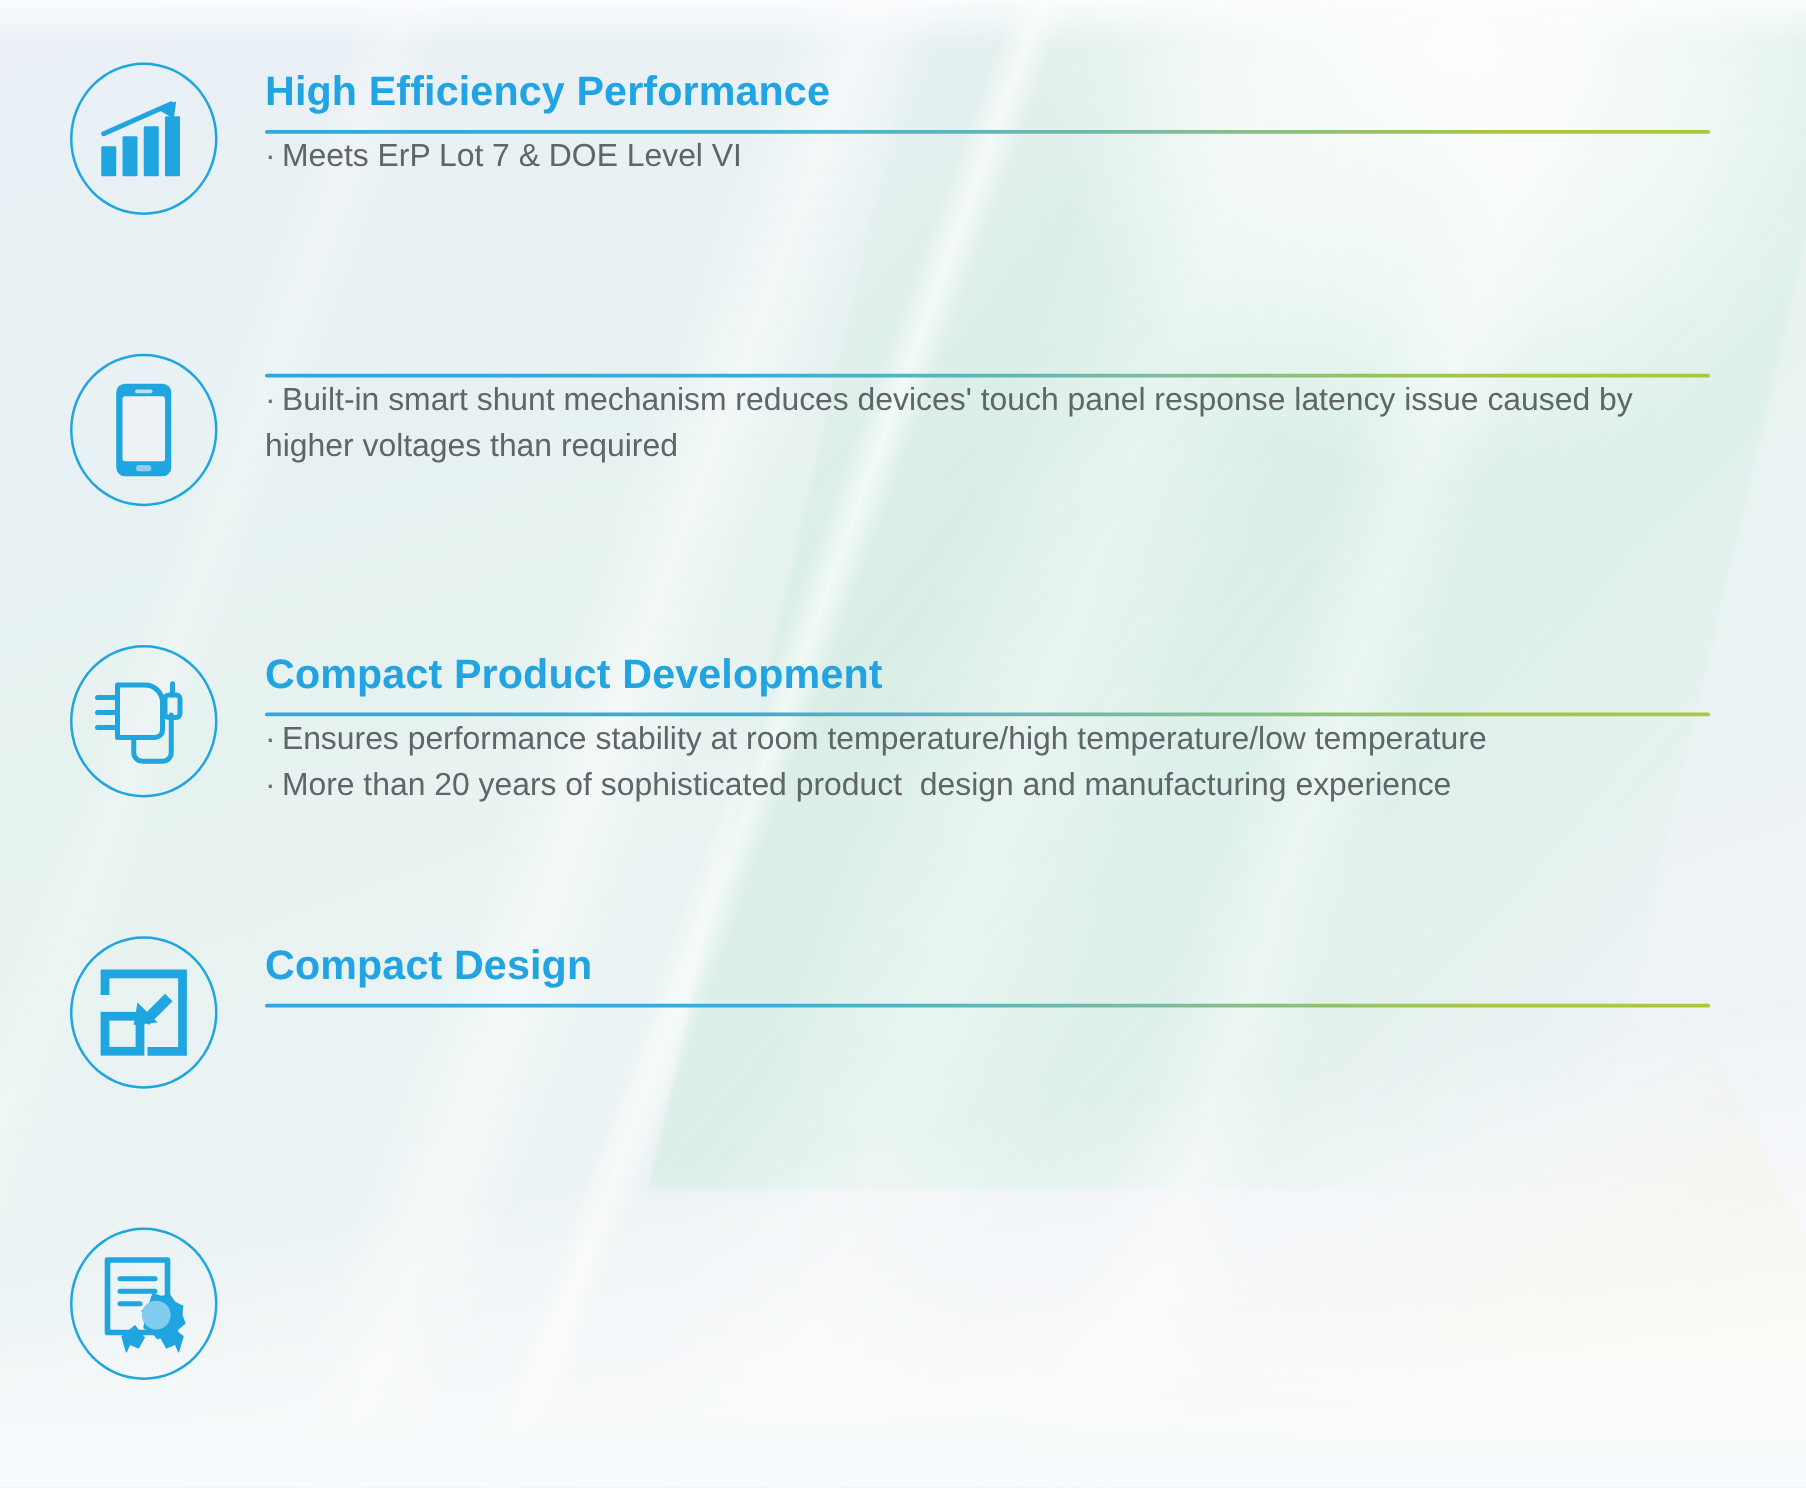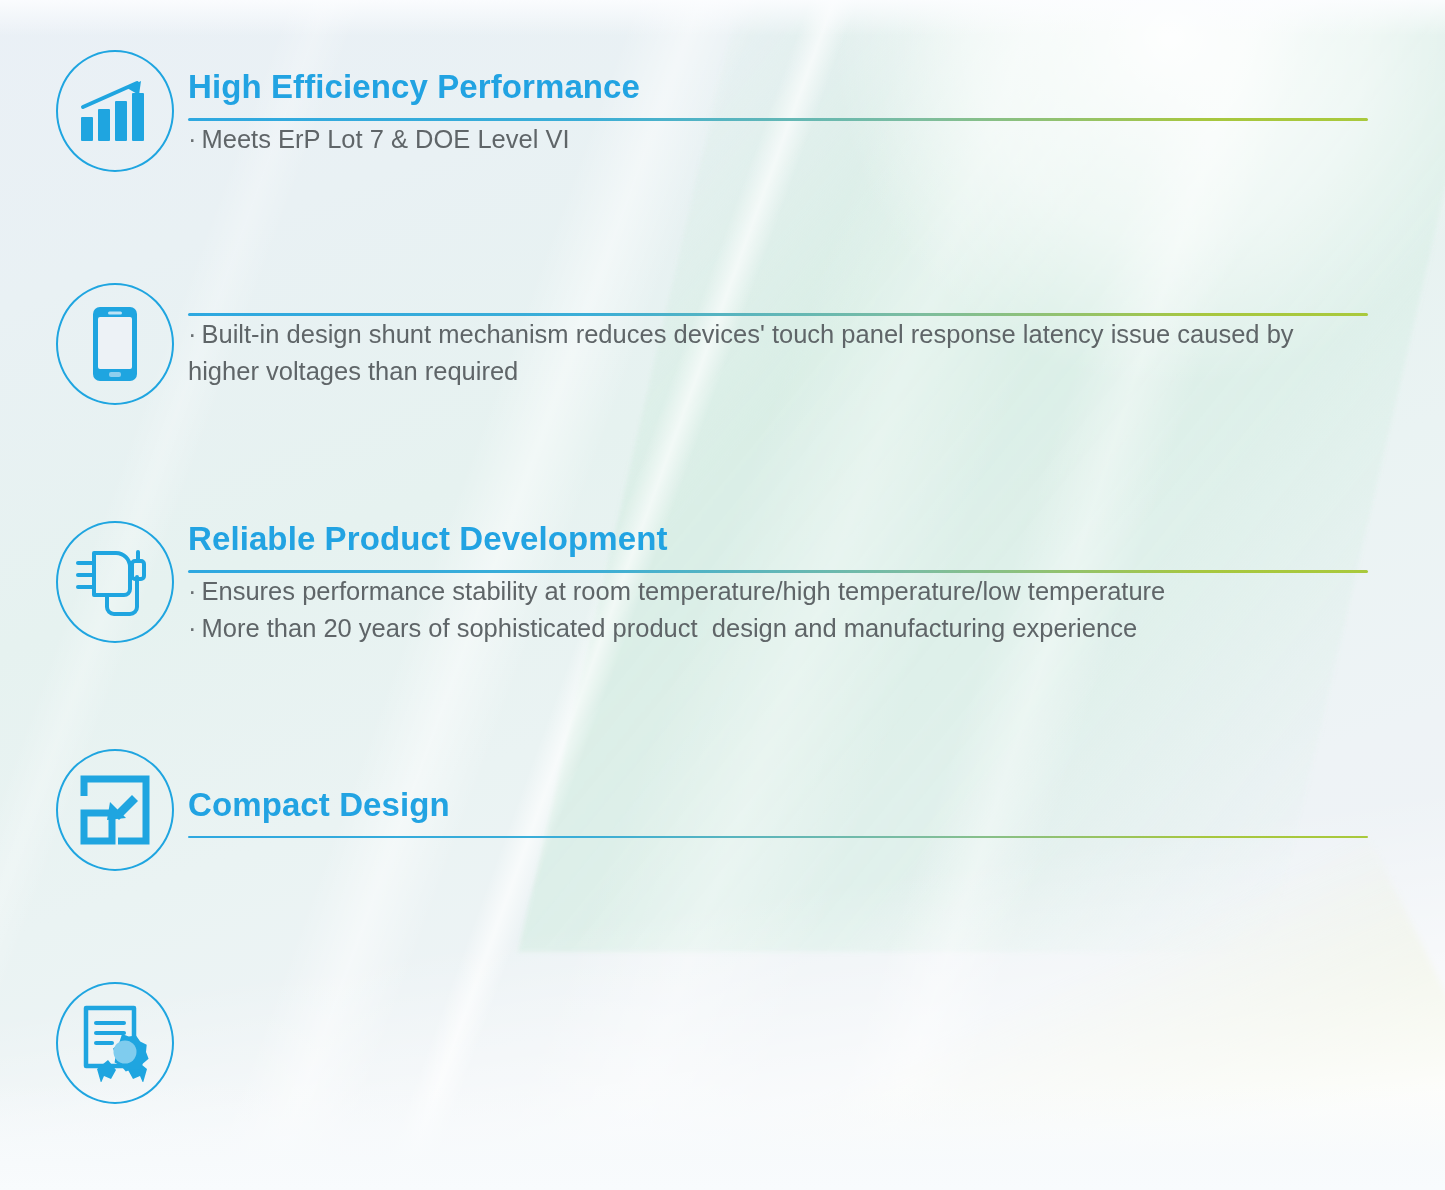--- a/index.html
+++ b/index.html
@@ -118,7 +118,8 @@
   .feature {
     position: absolute;
     display: flex;
-    align-items: center;
+    align-items: flex-start;
+    gap: 24px;
   }
 
   .icon-badge {

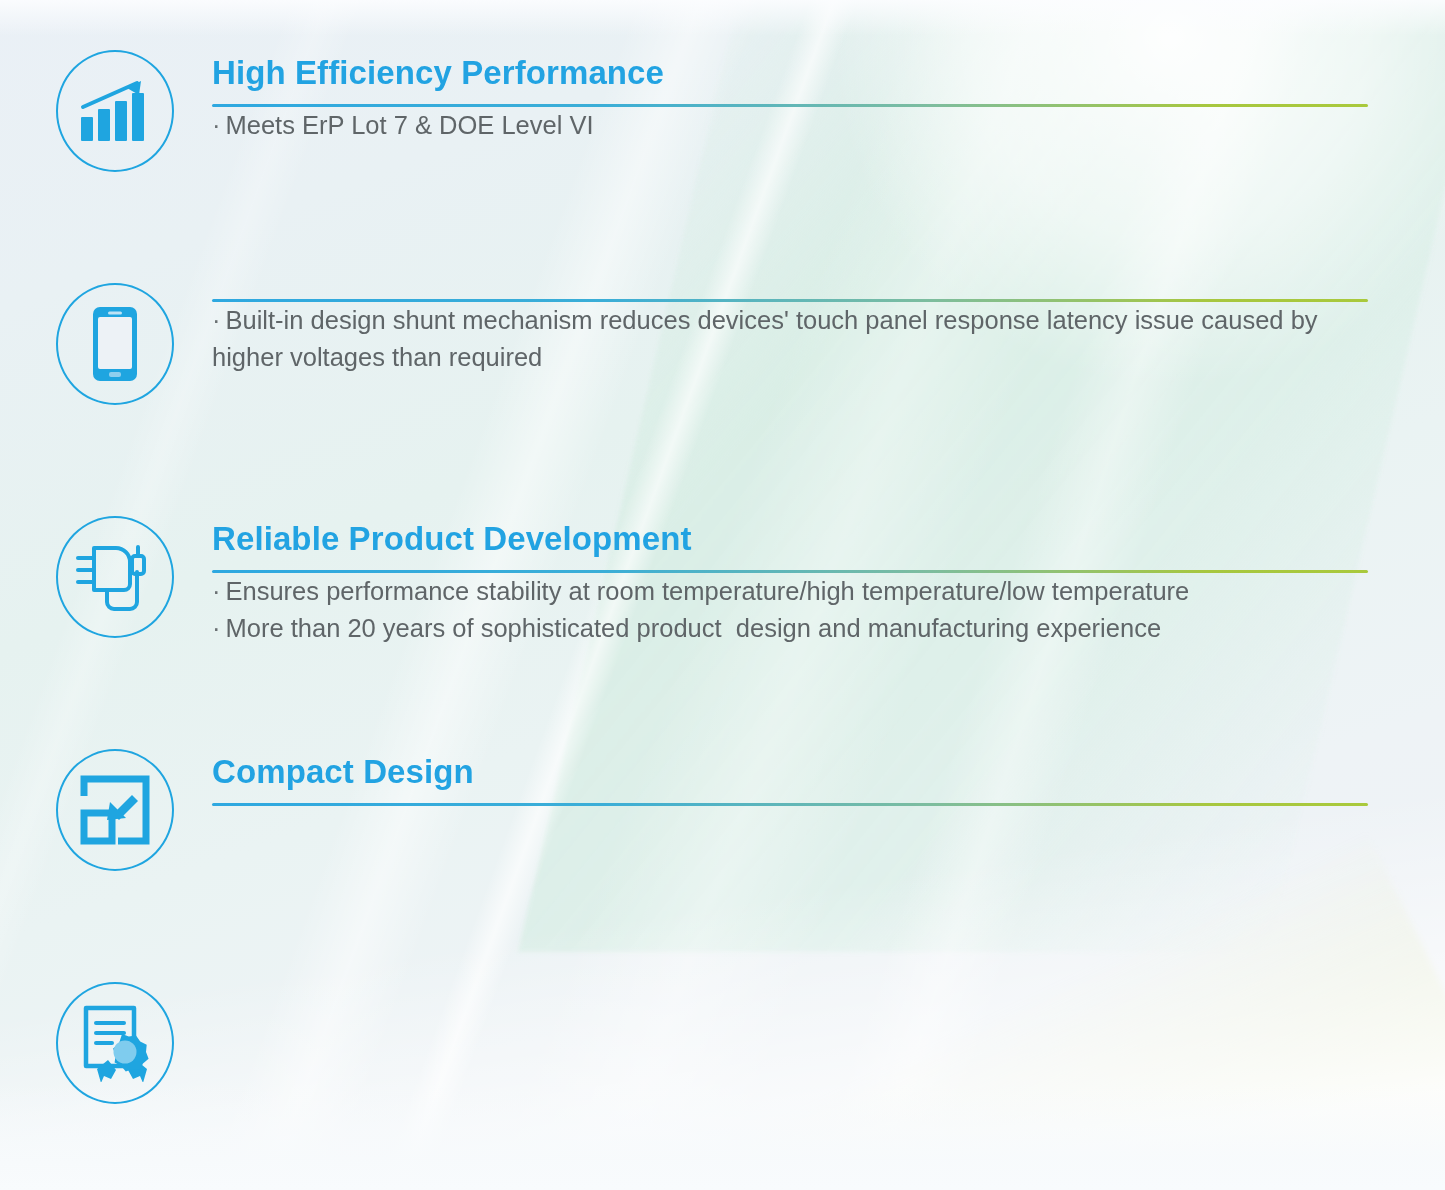--- a/index.html
+++ b/index.html
@@ -248,7 +248,7 @@
     <div class="feature-body">
       <div class="divider"></div>
       <div class="bullets">
-        <div class="bullet"><span class="dot">·</span><span>Built-in design shunt mechanism reduces devices' touch panel response latency issue caused by higher voltages than required</span></div>
+        <div class="bullet"><span class="dot">·</span><span>Built-in smart shunt mechanism reduces devices' touch panel response latency issue caused by higher voltages than required</span></div>
       </div>
     </div>
   </div>

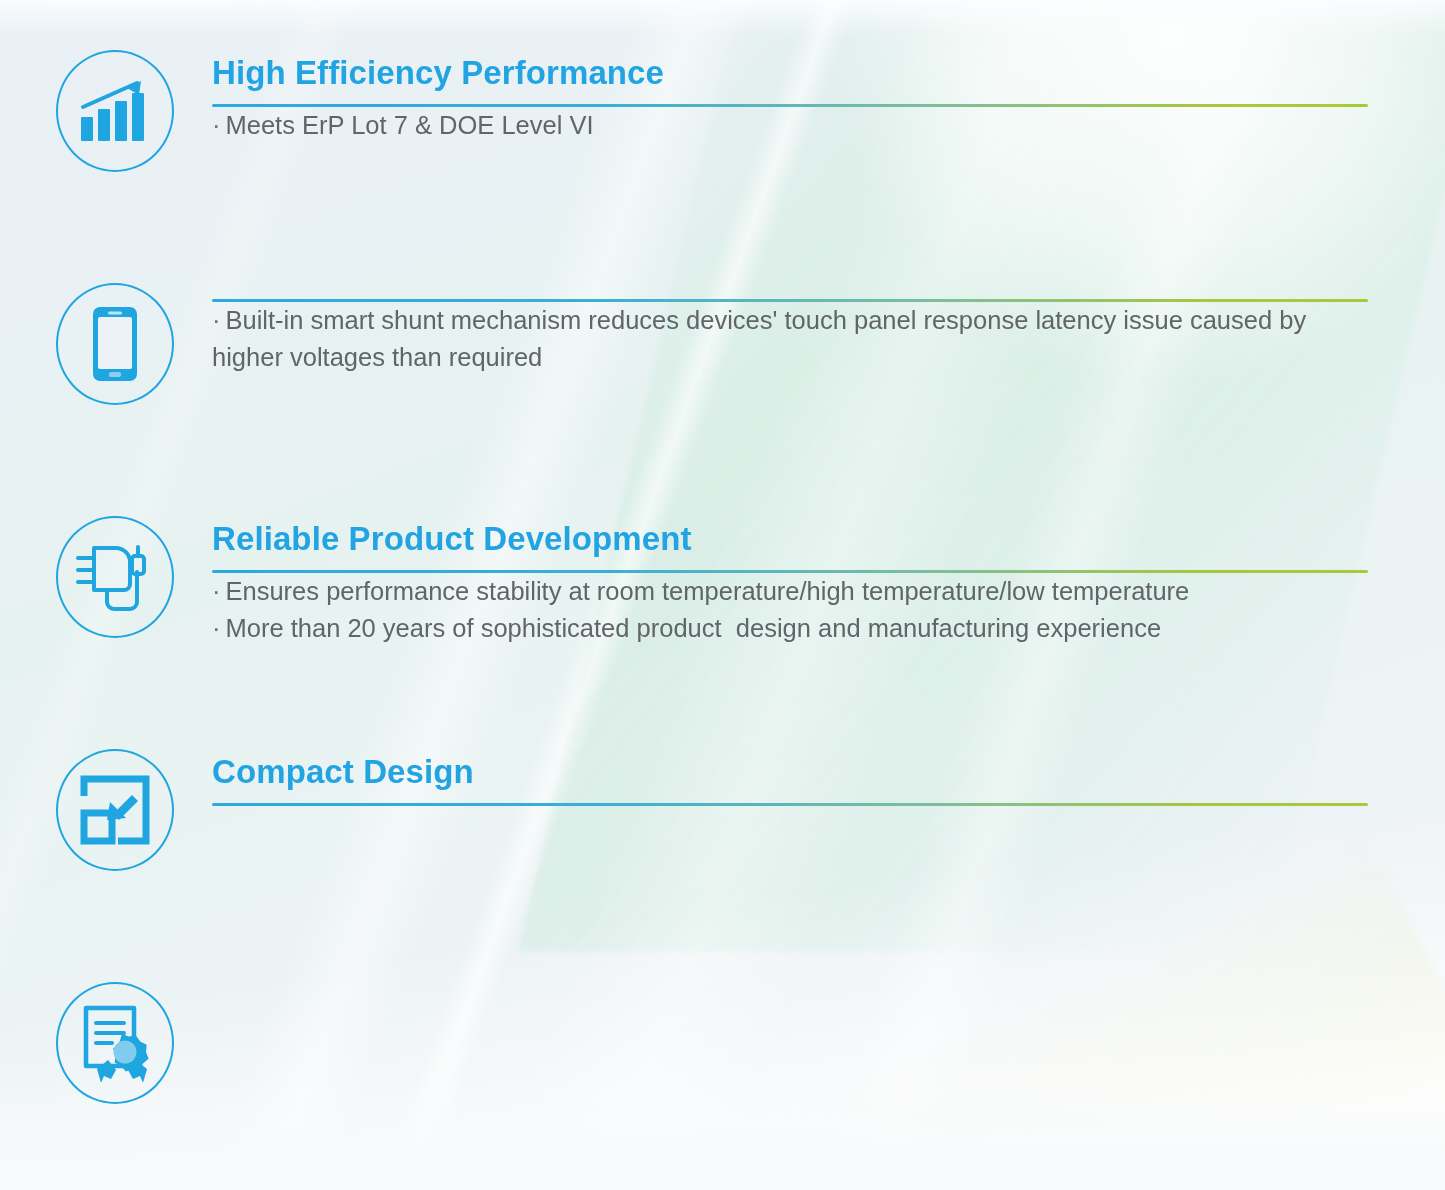--- a/index.html
+++ b/index.html
@@ -270,7 +270,7 @@
       </div>
     </div>
     <div class="feature-body">
-      <div class="feature-title">Reliable Product Development</div>
+      <div class="feature-title">Compact Product Development</div>
       <div class="divider"></div>
       <div class="bullets">
         <div class="bullet"><span class="dot">·</span><span>Ensures performance stability at room temperature/high temperature/low temperature</span></div>

